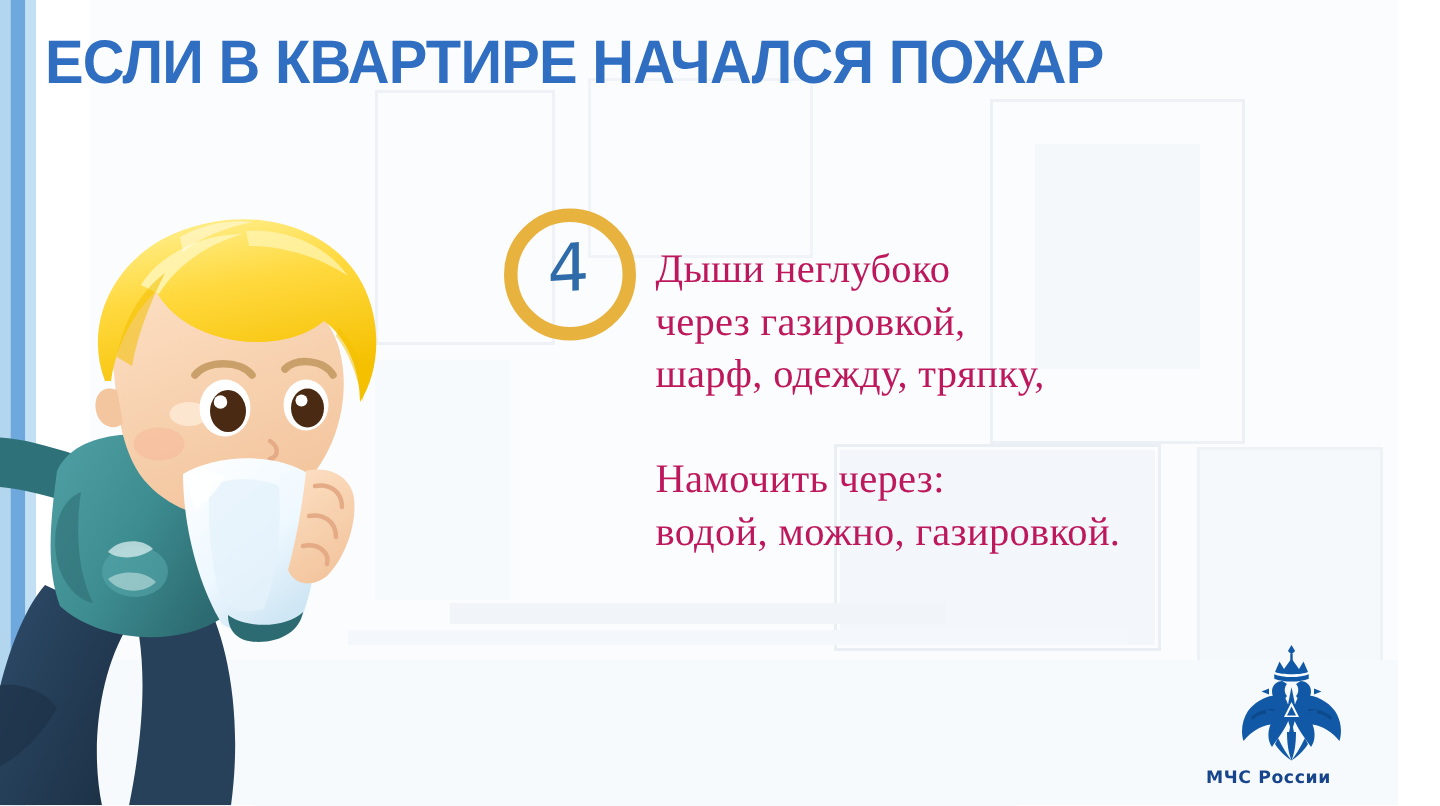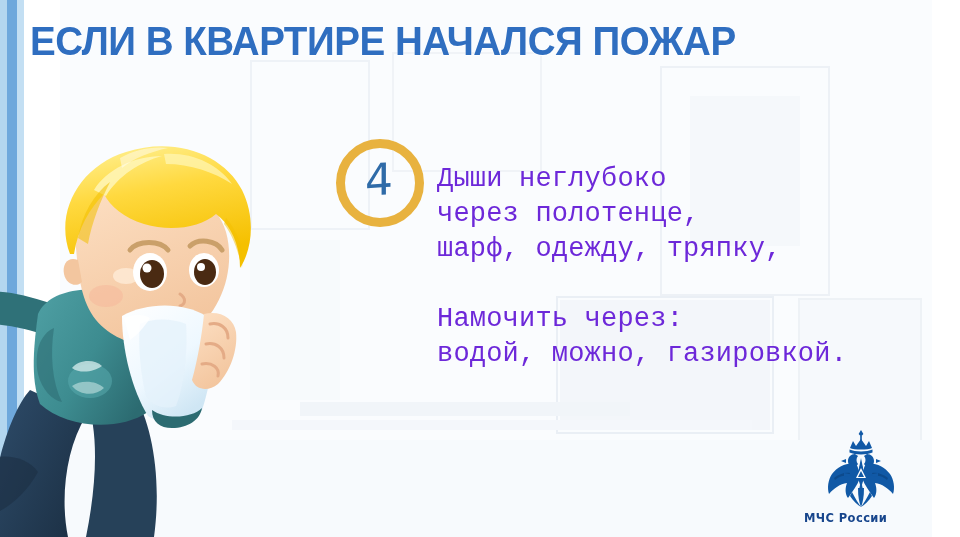--- a/index.html
+++ b/index.html
@@ -103,8 +103,8 @@
     left: 437px;
     top: 162px;
     z-index: 6;
-    color: #6d28d9;
-    font-family: Liberation Mono, monospace;
+    color: #be185d;
+    font-family: Liberation Serif, serif;
     font-size: 27px;
     line-height: 35px;
     letter-spacing: 0.2px;

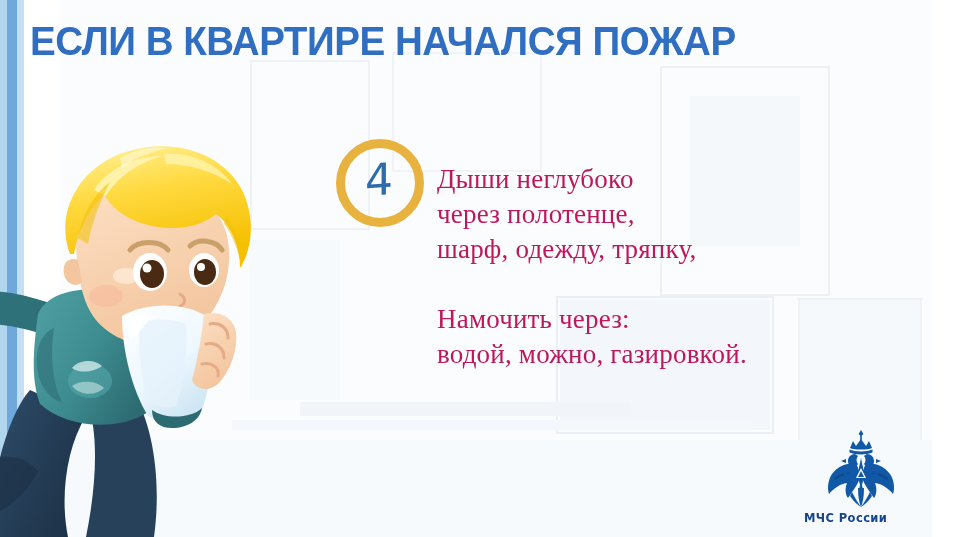--- a/index.html
+++ b/index.html
@@ -181,7 +181,7 @@
   <div id="body-text">
     <p class="para">
       <span class="line">Дыши неглубоко</span>
-      <span class="line">через полотенце,</span>
+      <span class="line">через газировкой,</span>
       <span class="line">шарф, одежду, тряпку,</span>
     </p>
     <p class="para">

